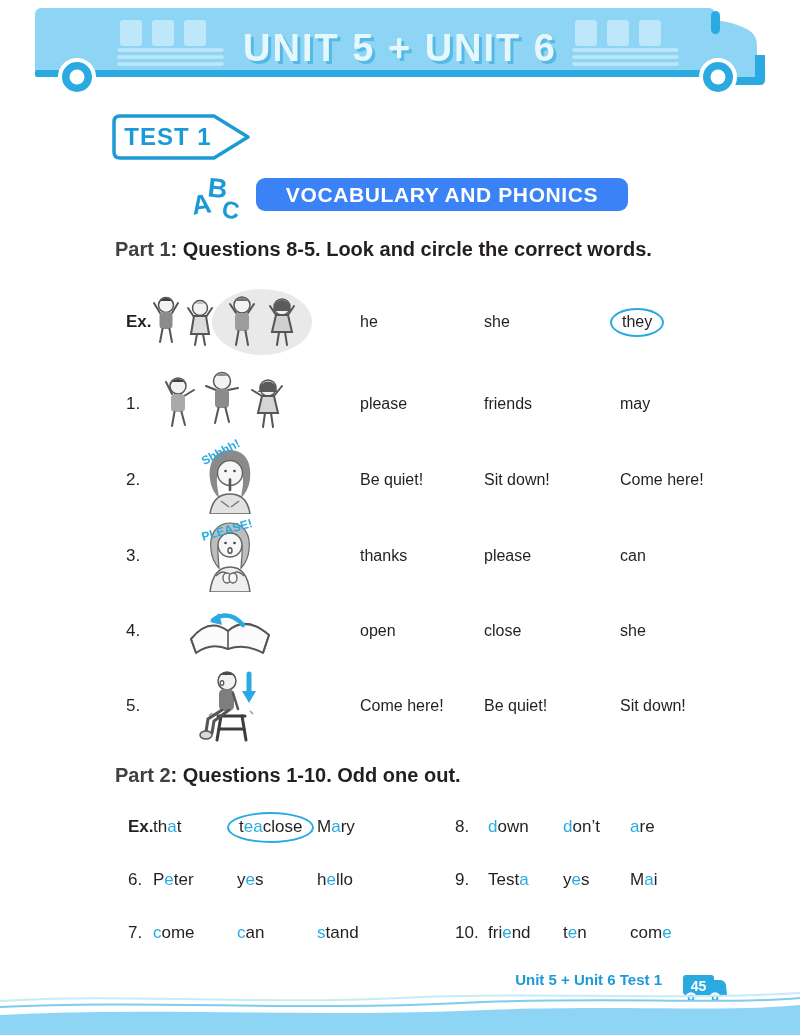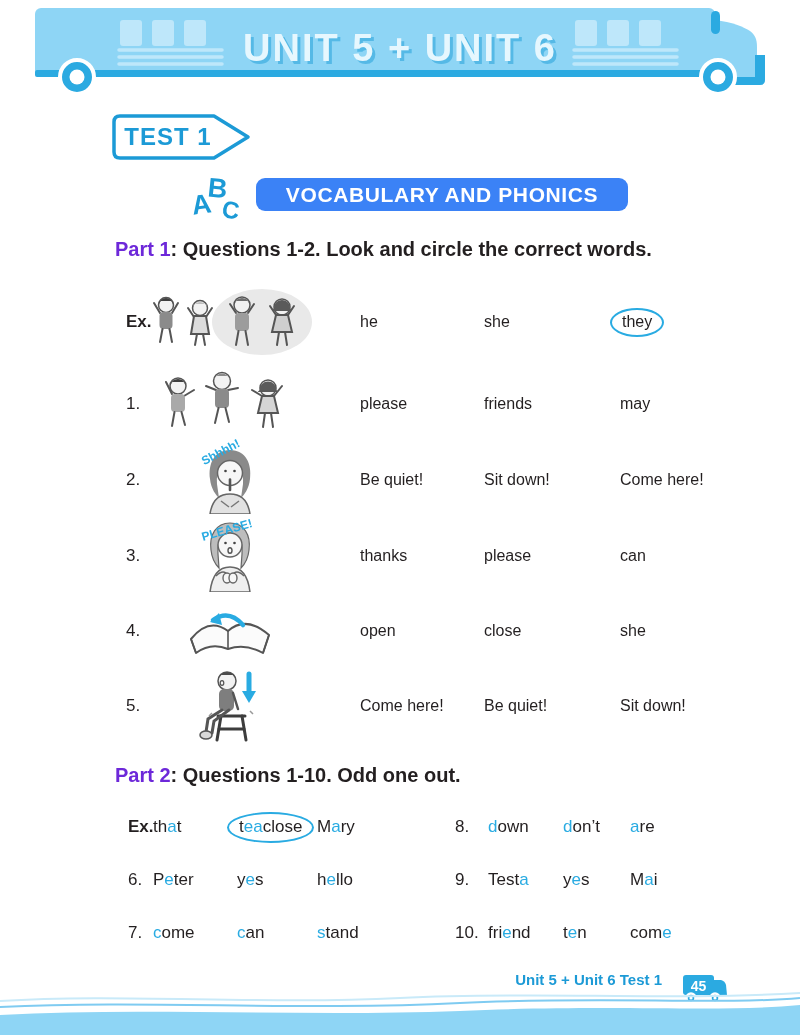--- a/index.html
+++ b/index.html
@@ -29,7 +29,7 @@
   .part-heading{position:absolute;left:115px;font-size:20px;font-weight:bold;white-space:nowrap}
   #part1-heading{top:238px}
   #part2-heading{top:764px}
-  .part-label{color:#6d28d9}
+  .part-label{color:#404040}
 
   
   .p1-row{position:absolute;left:0;width:800px}

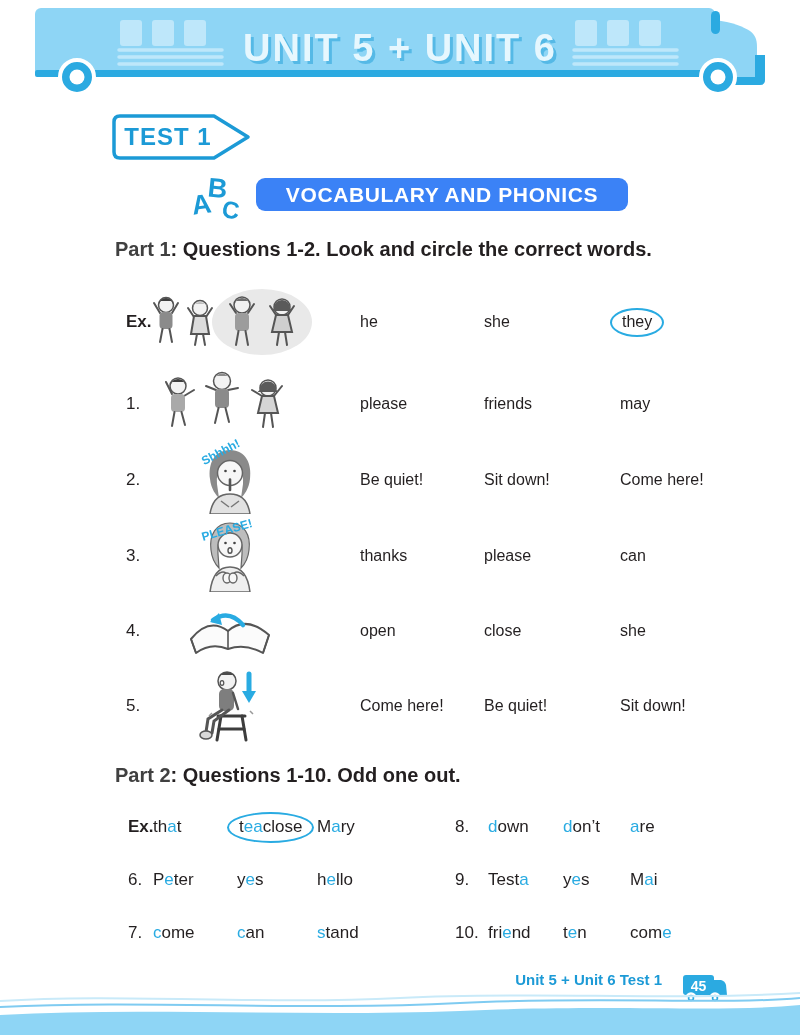--- a/index.html
+++ b/index.html
@@ -122,7 +122,7 @@
 </div>
 
 <div id="part1-heading" class="part-heading">
-  <span class="part-label">Part 1</span><span>: Questions 1-2. Look and circle the correct words.</span>
+  <span class="part-label">Part 1</span><span>: Questions 8-5. Look and circle the correct words.</span>
 </div>
 <div id="part1-rows">
   <div class="p1-row r0">

